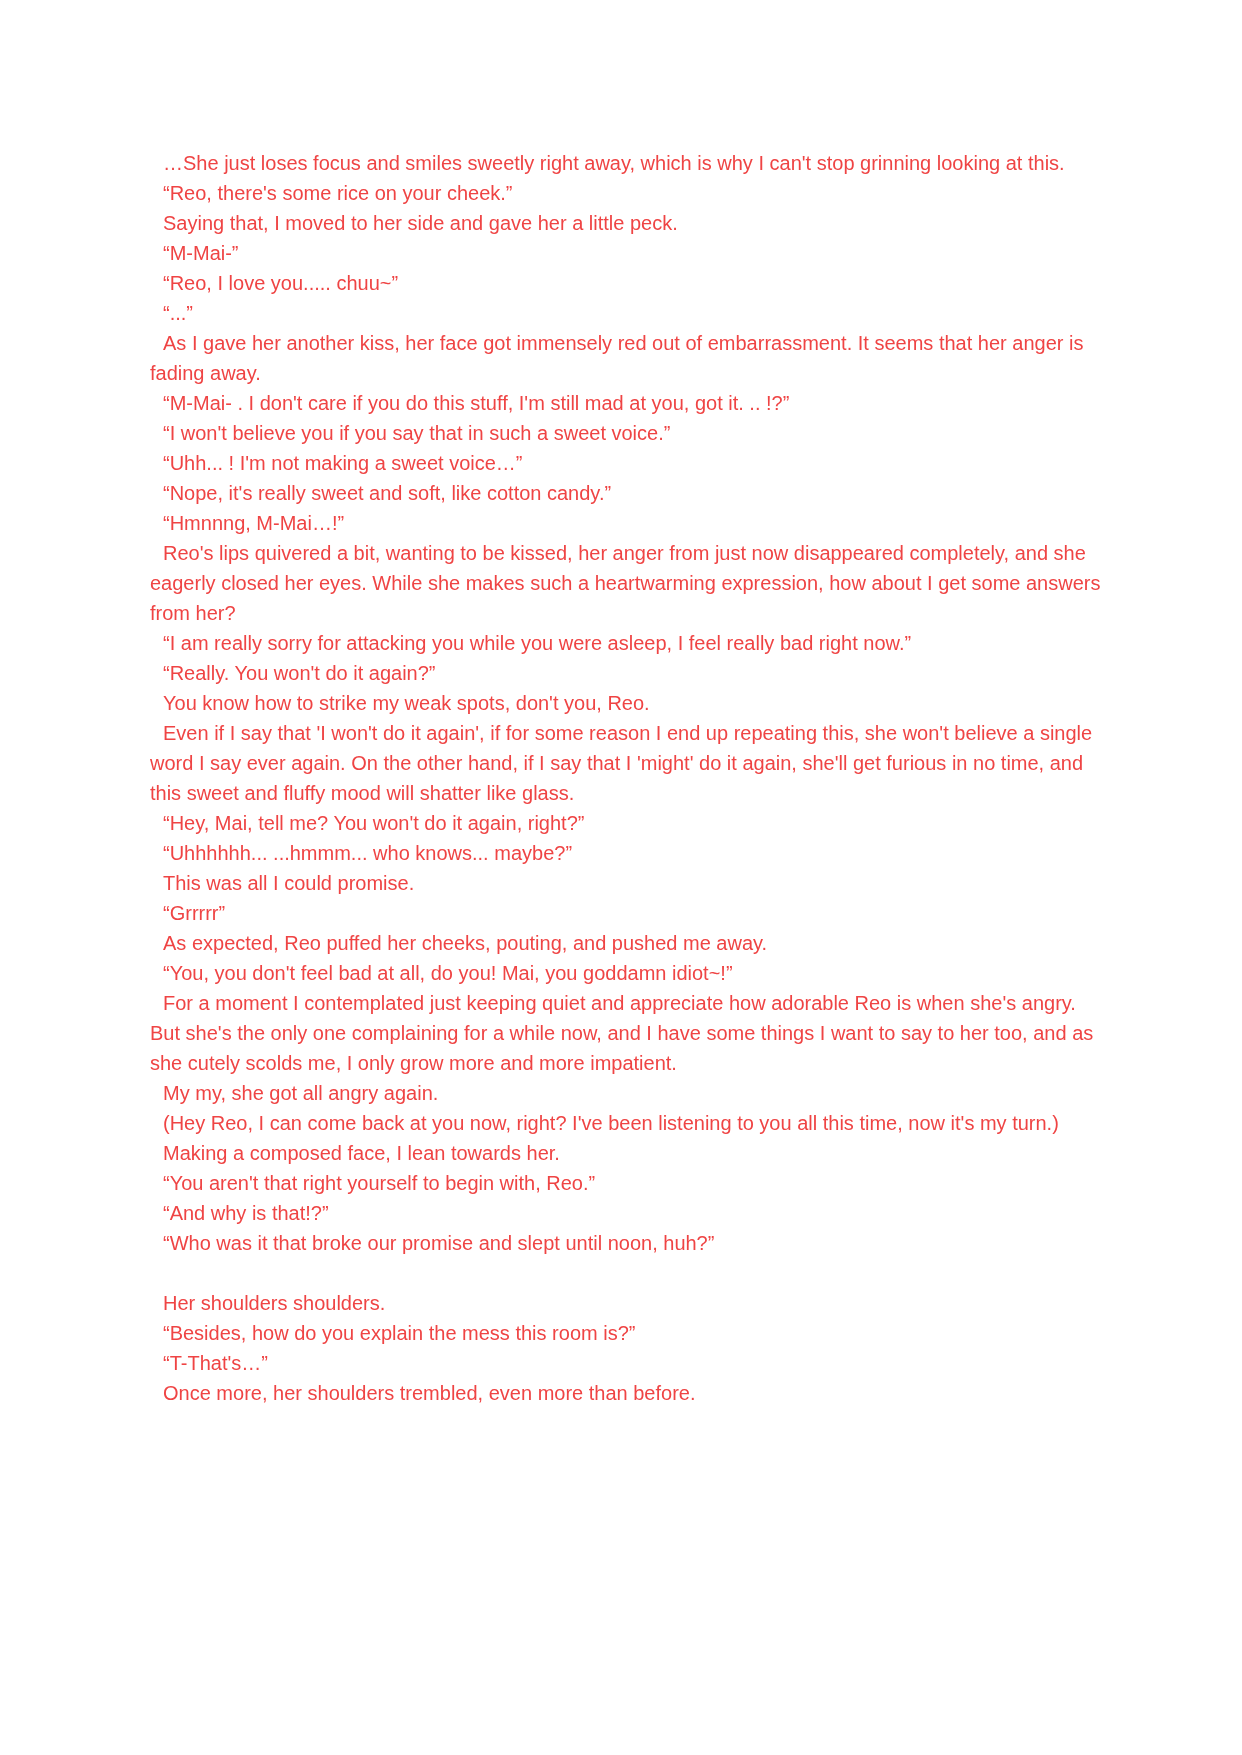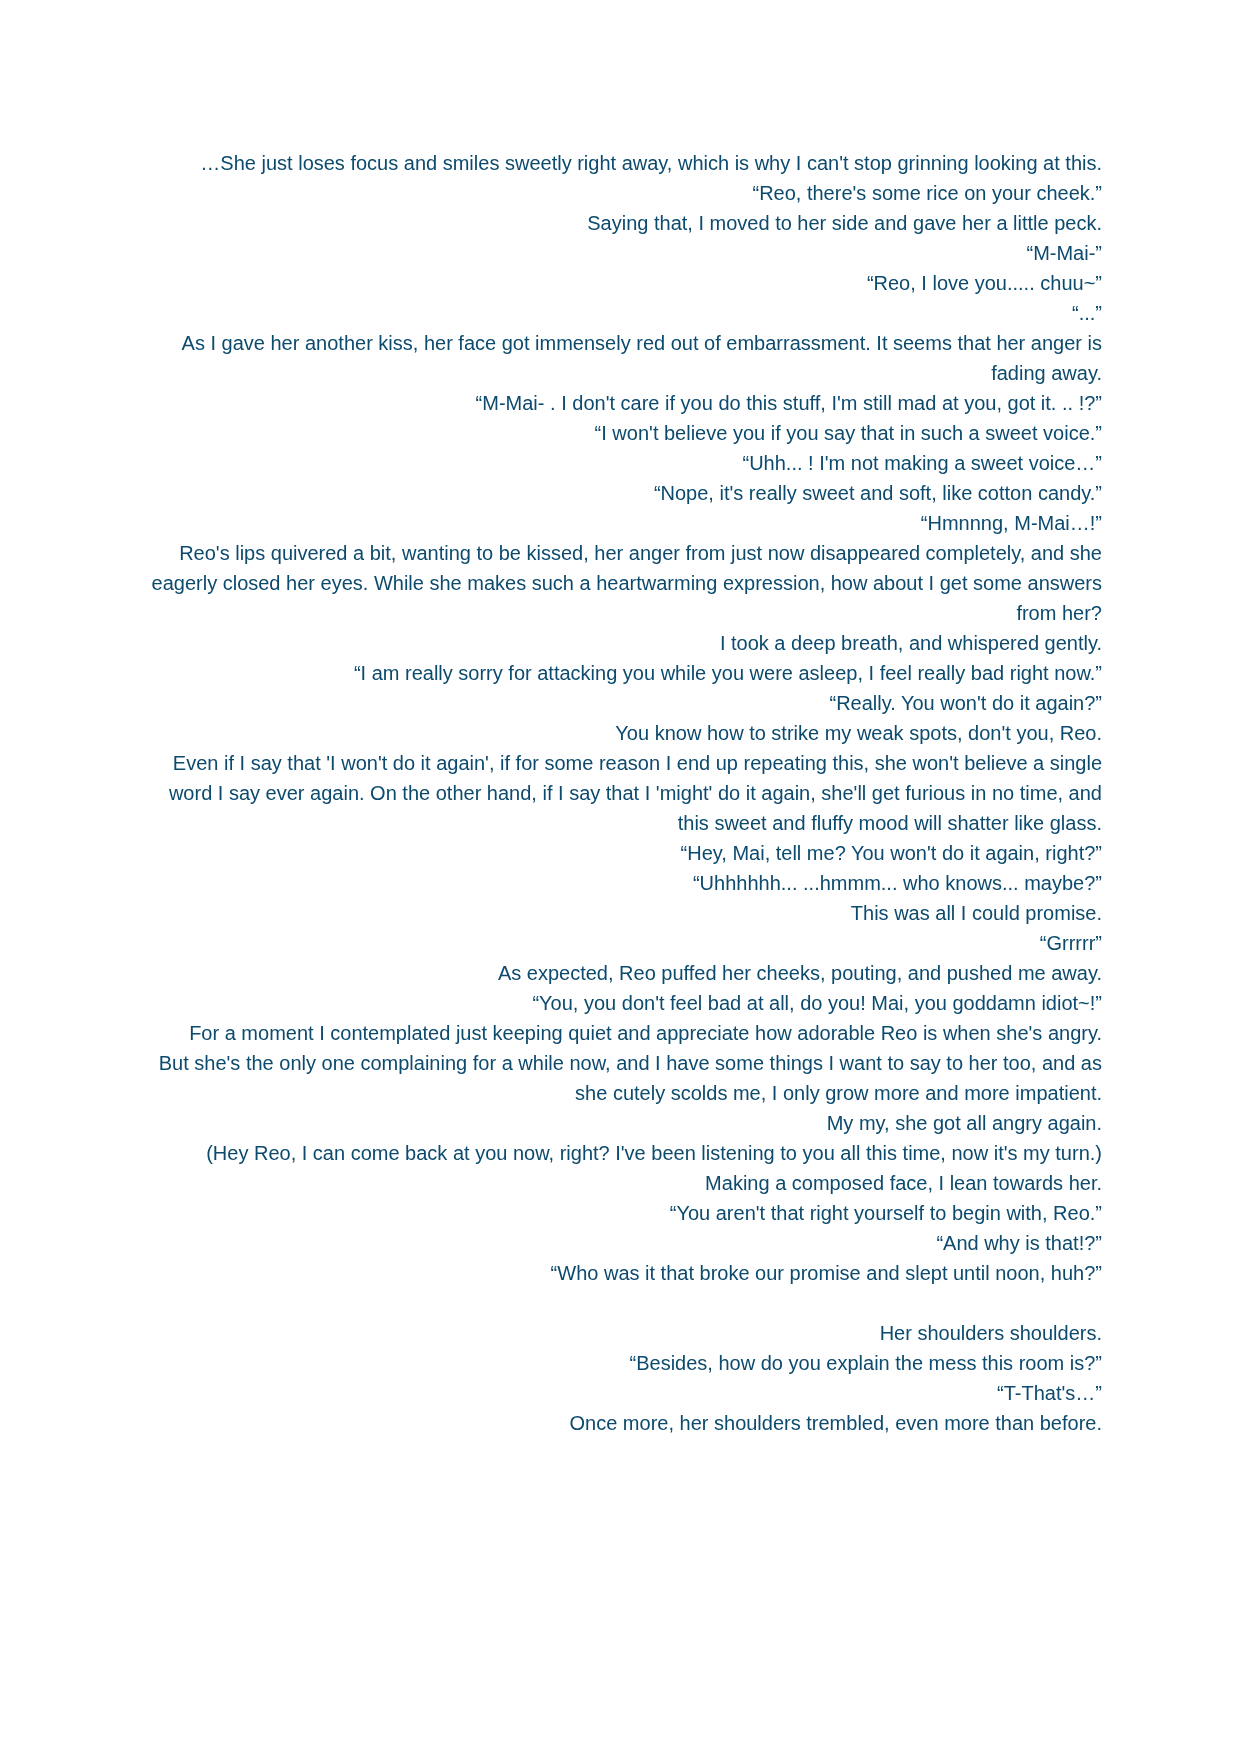--- a/index.html
+++ b/index.html
@@ -40,7 +40,7 @@
 <body>
 
 <div class="page" style="background: rgb(255, 255, 255);">
-  <div class="text-body" id="text-body" style="color: #0c4a6e; text-align: right;">
+  <div class="text-body" id="text-body" style="color: #ef4444;">
       <p class="para">…She just loses focus and smiles sweetly right away, which is why I can't stop grinning looking at this.</p>
       <p class="para">“Reo, there's some rice on your cheek.”</p>
       <p class="para">Saying that, I moved to her side and gave her a little peck.</p>

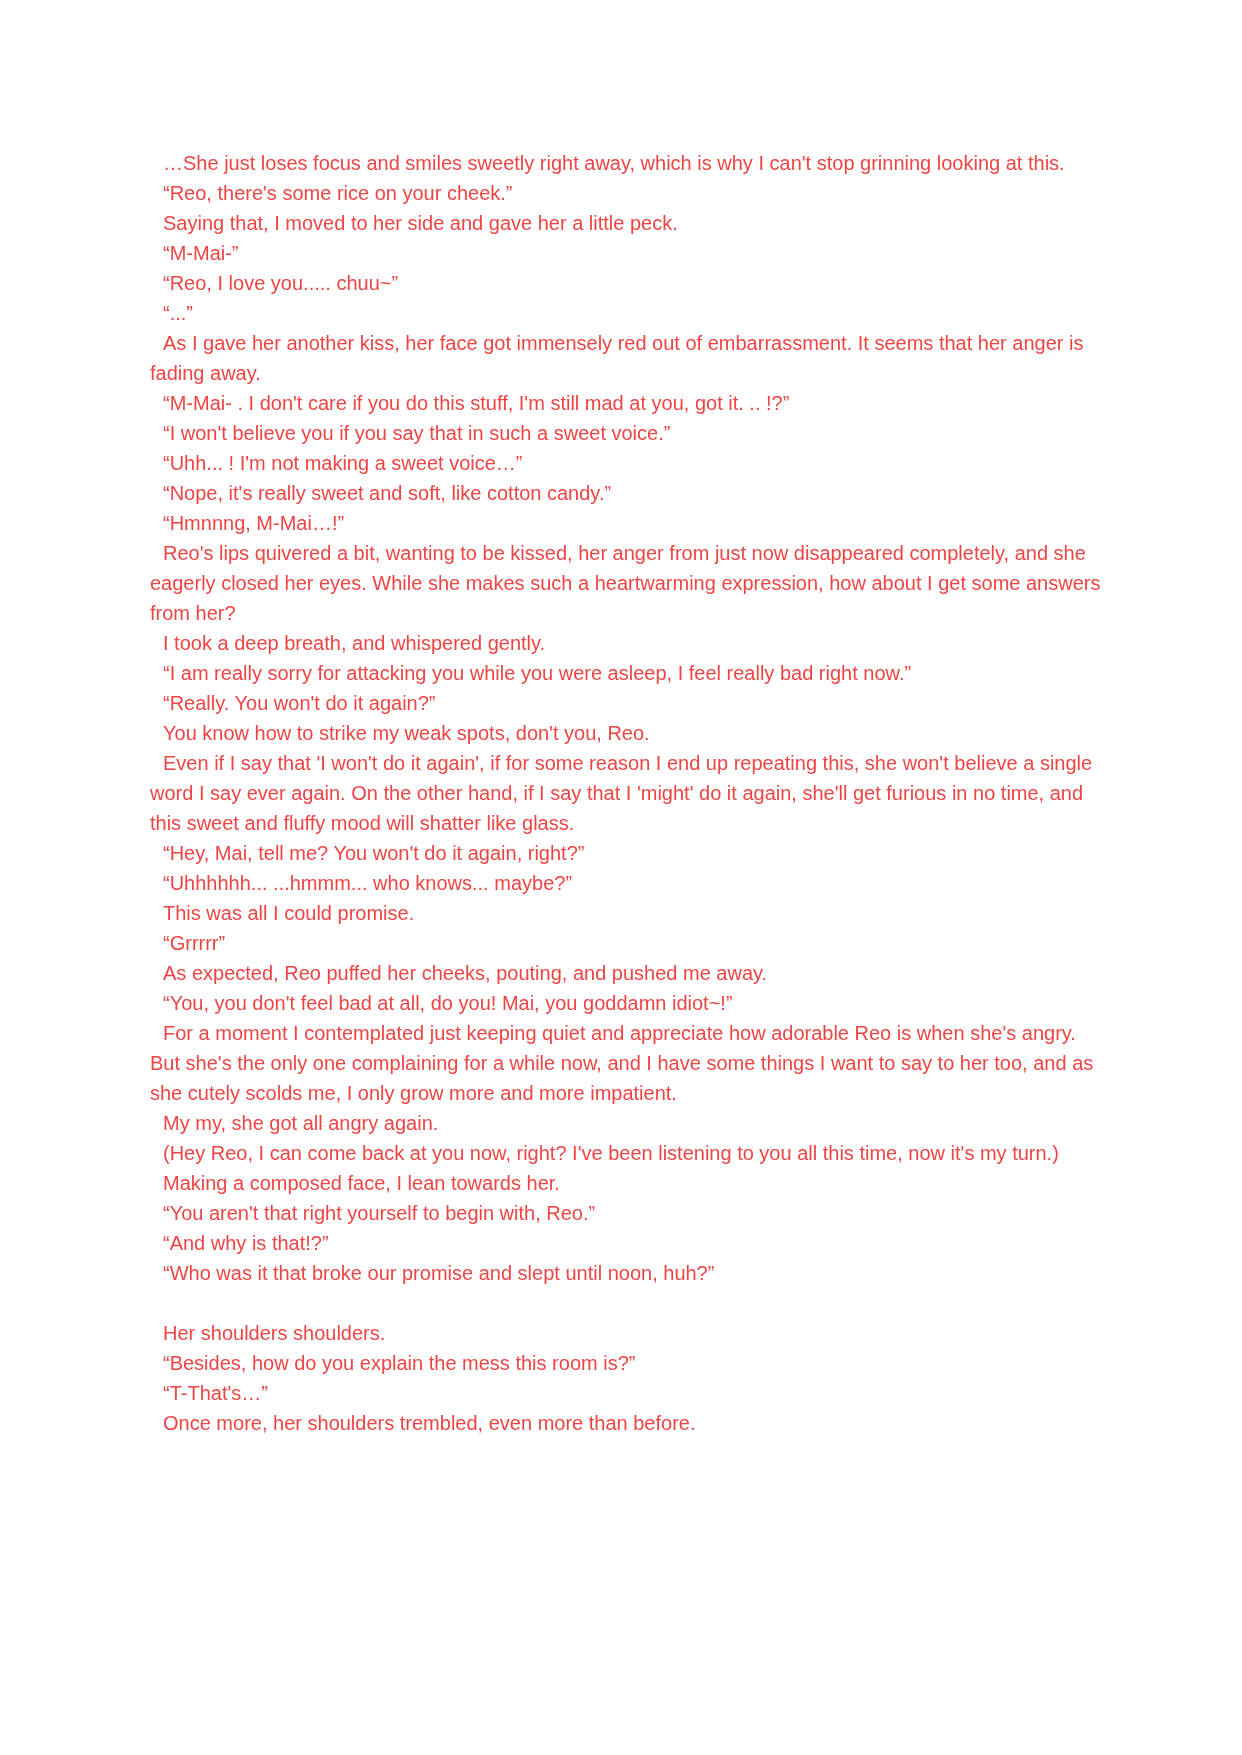--- a/index.html
+++ b/index.html
@@ -54,7 +54,6 @@
       <p class="para">“Nope, it's really sweet and soft, like cotton candy.”</p>
       <p class="para">“Hmnnng, M-Mai…!”</p>
       <p class="para">Reo's lips quivered a bit, wanting to be kissed, her anger from just now disappeared completely, and she eagerly closed her eyes. While she makes such a heartwarming expression, how about I get some answers from her?</p>
-      <p class="para">I took a deep breath, and whispered gently.</p>
       <p class="para">“I am really sorry for attacking you while you were asleep, I feel really bad right now.”</p>
       <p class="para">“Really. You won't do it again?”</p>
       <p class="para">You know how to strike my weak spots, don't you, Reo.</p>

